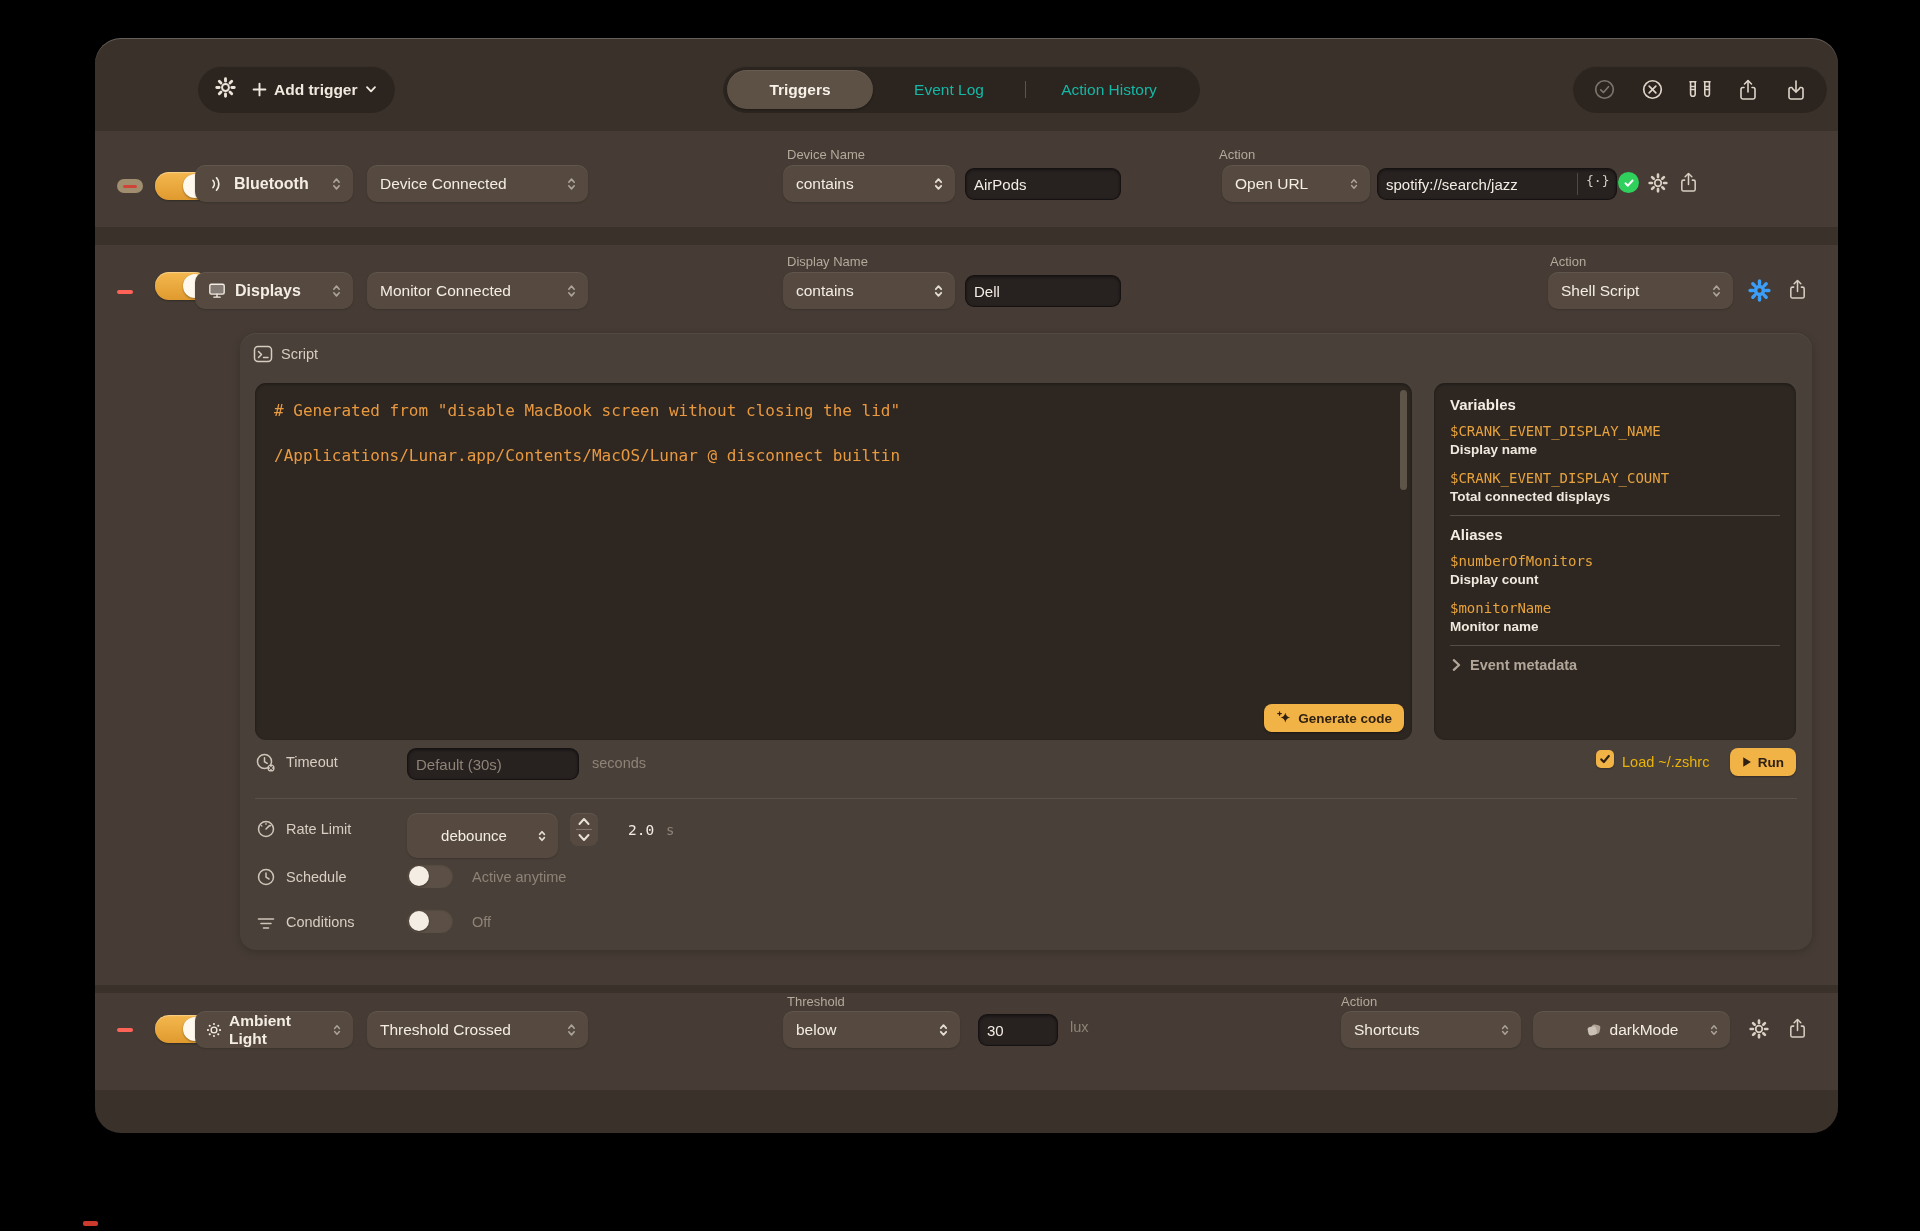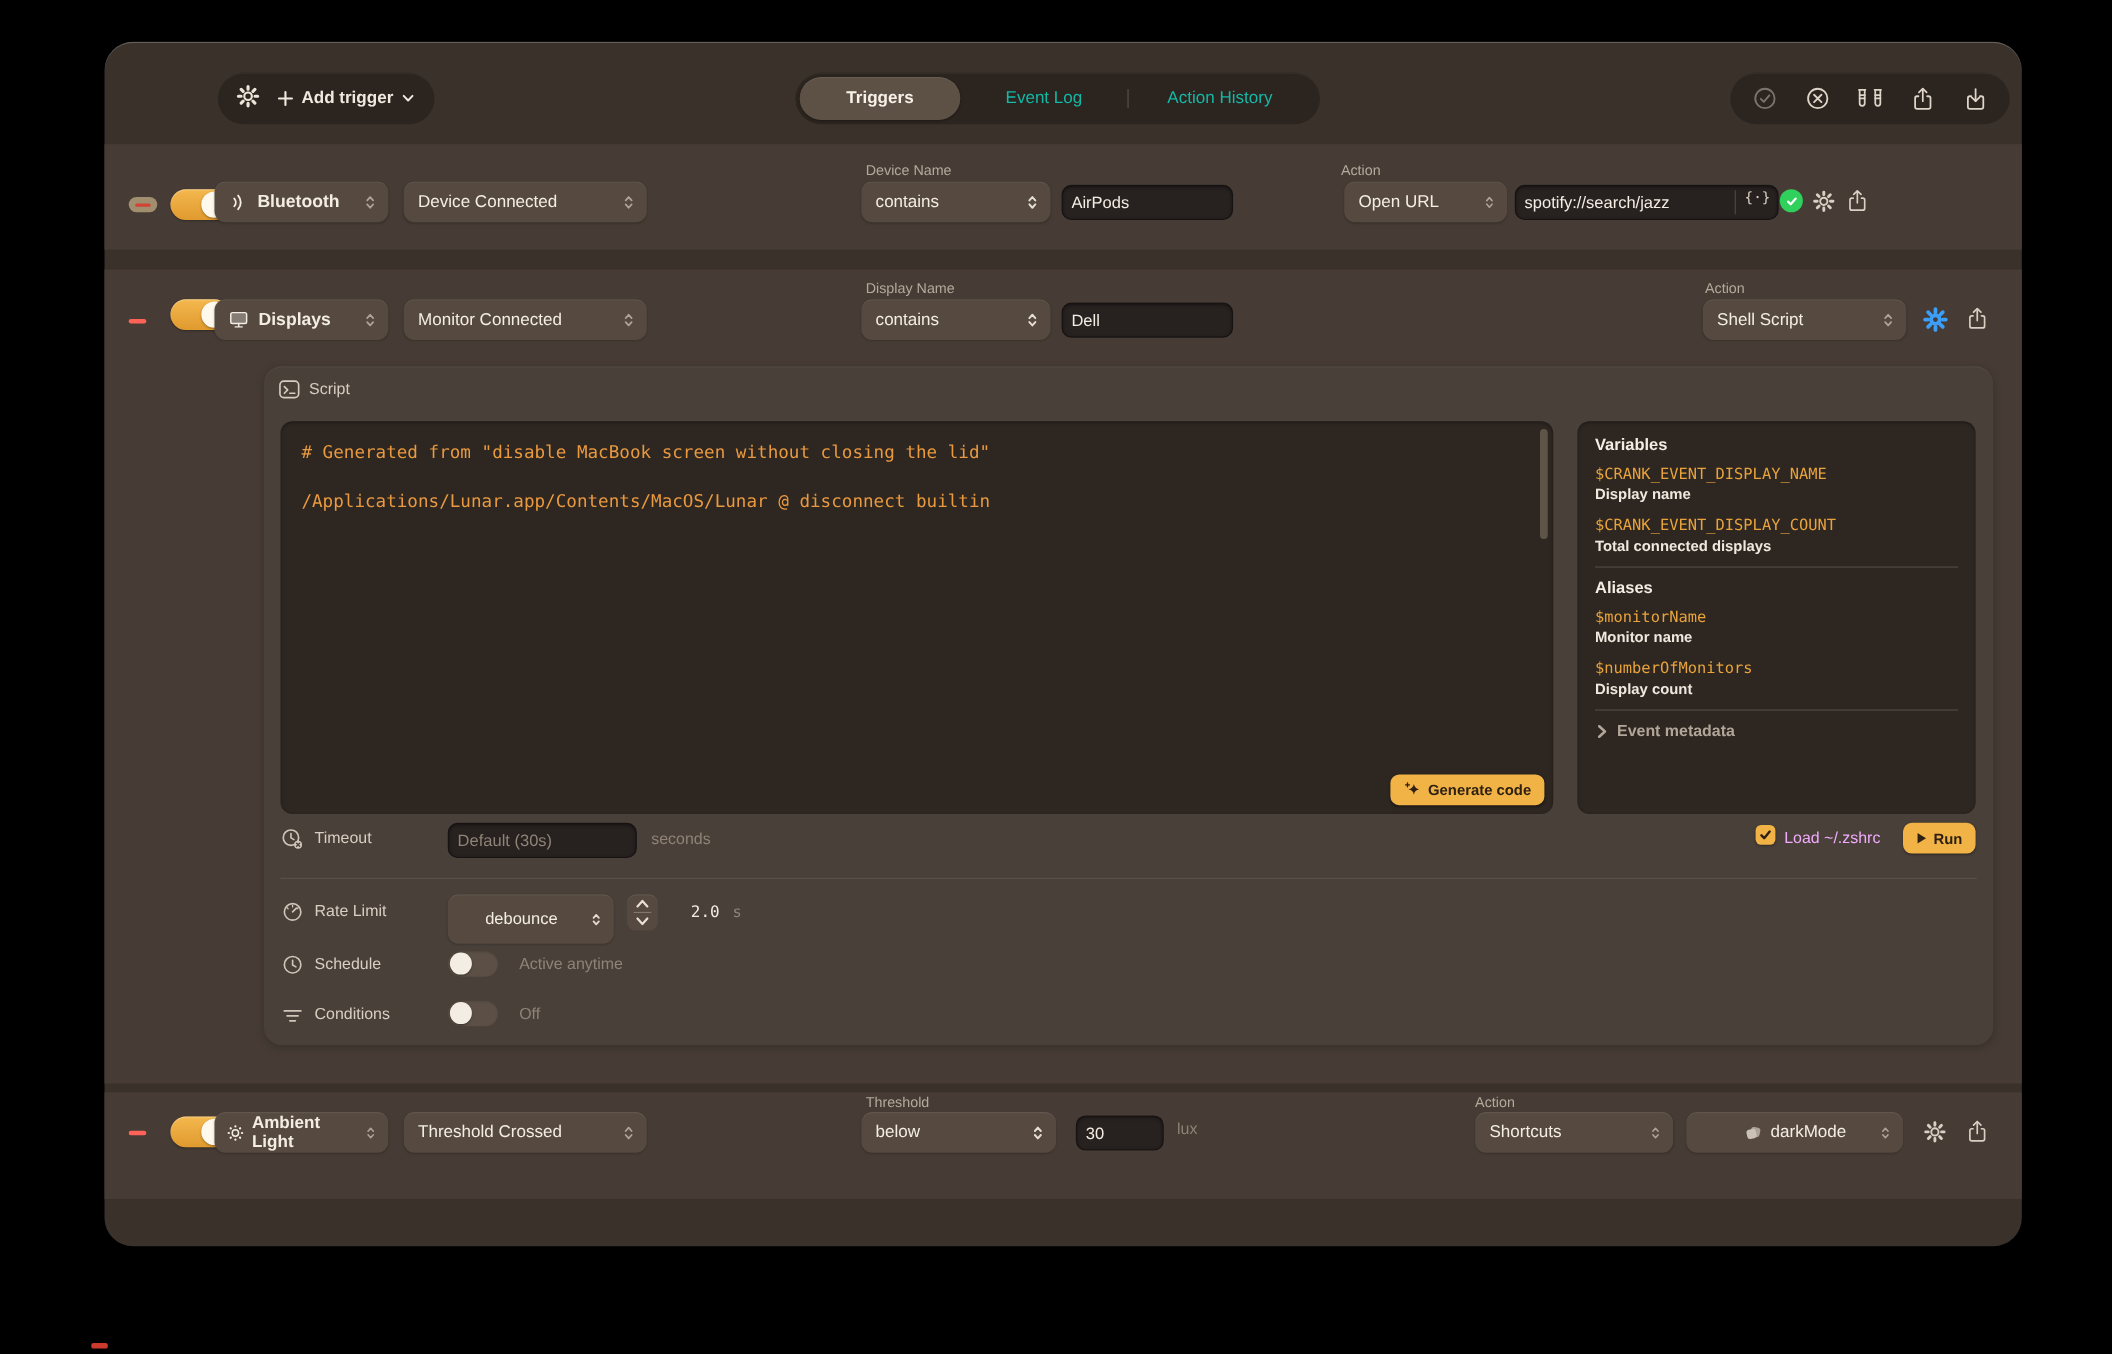--- a/index.html
+++ b/index.html
@@ -416,12 +416,12 @@
         <div class="vdivider"></div>
         <div class="vtitle">Aliases</div>
         <div class="varentry">
+          <div class="varname">$numberOfMonitors</div>
+          <div class="vardesc">Display count</div>
+        </div>
+        <div class="varentry">
           <div class="varname">$monitorName</div>
           <div class="vardesc">Monitor name</div>
-        </div>
-        <div class="varentry">
-          <div class="varname">$numberOfMonitors</div>
-          <div class="vardesc">Display count</div>
         </div>
         <div class="vdivider"></div>
         <div class="metarow">

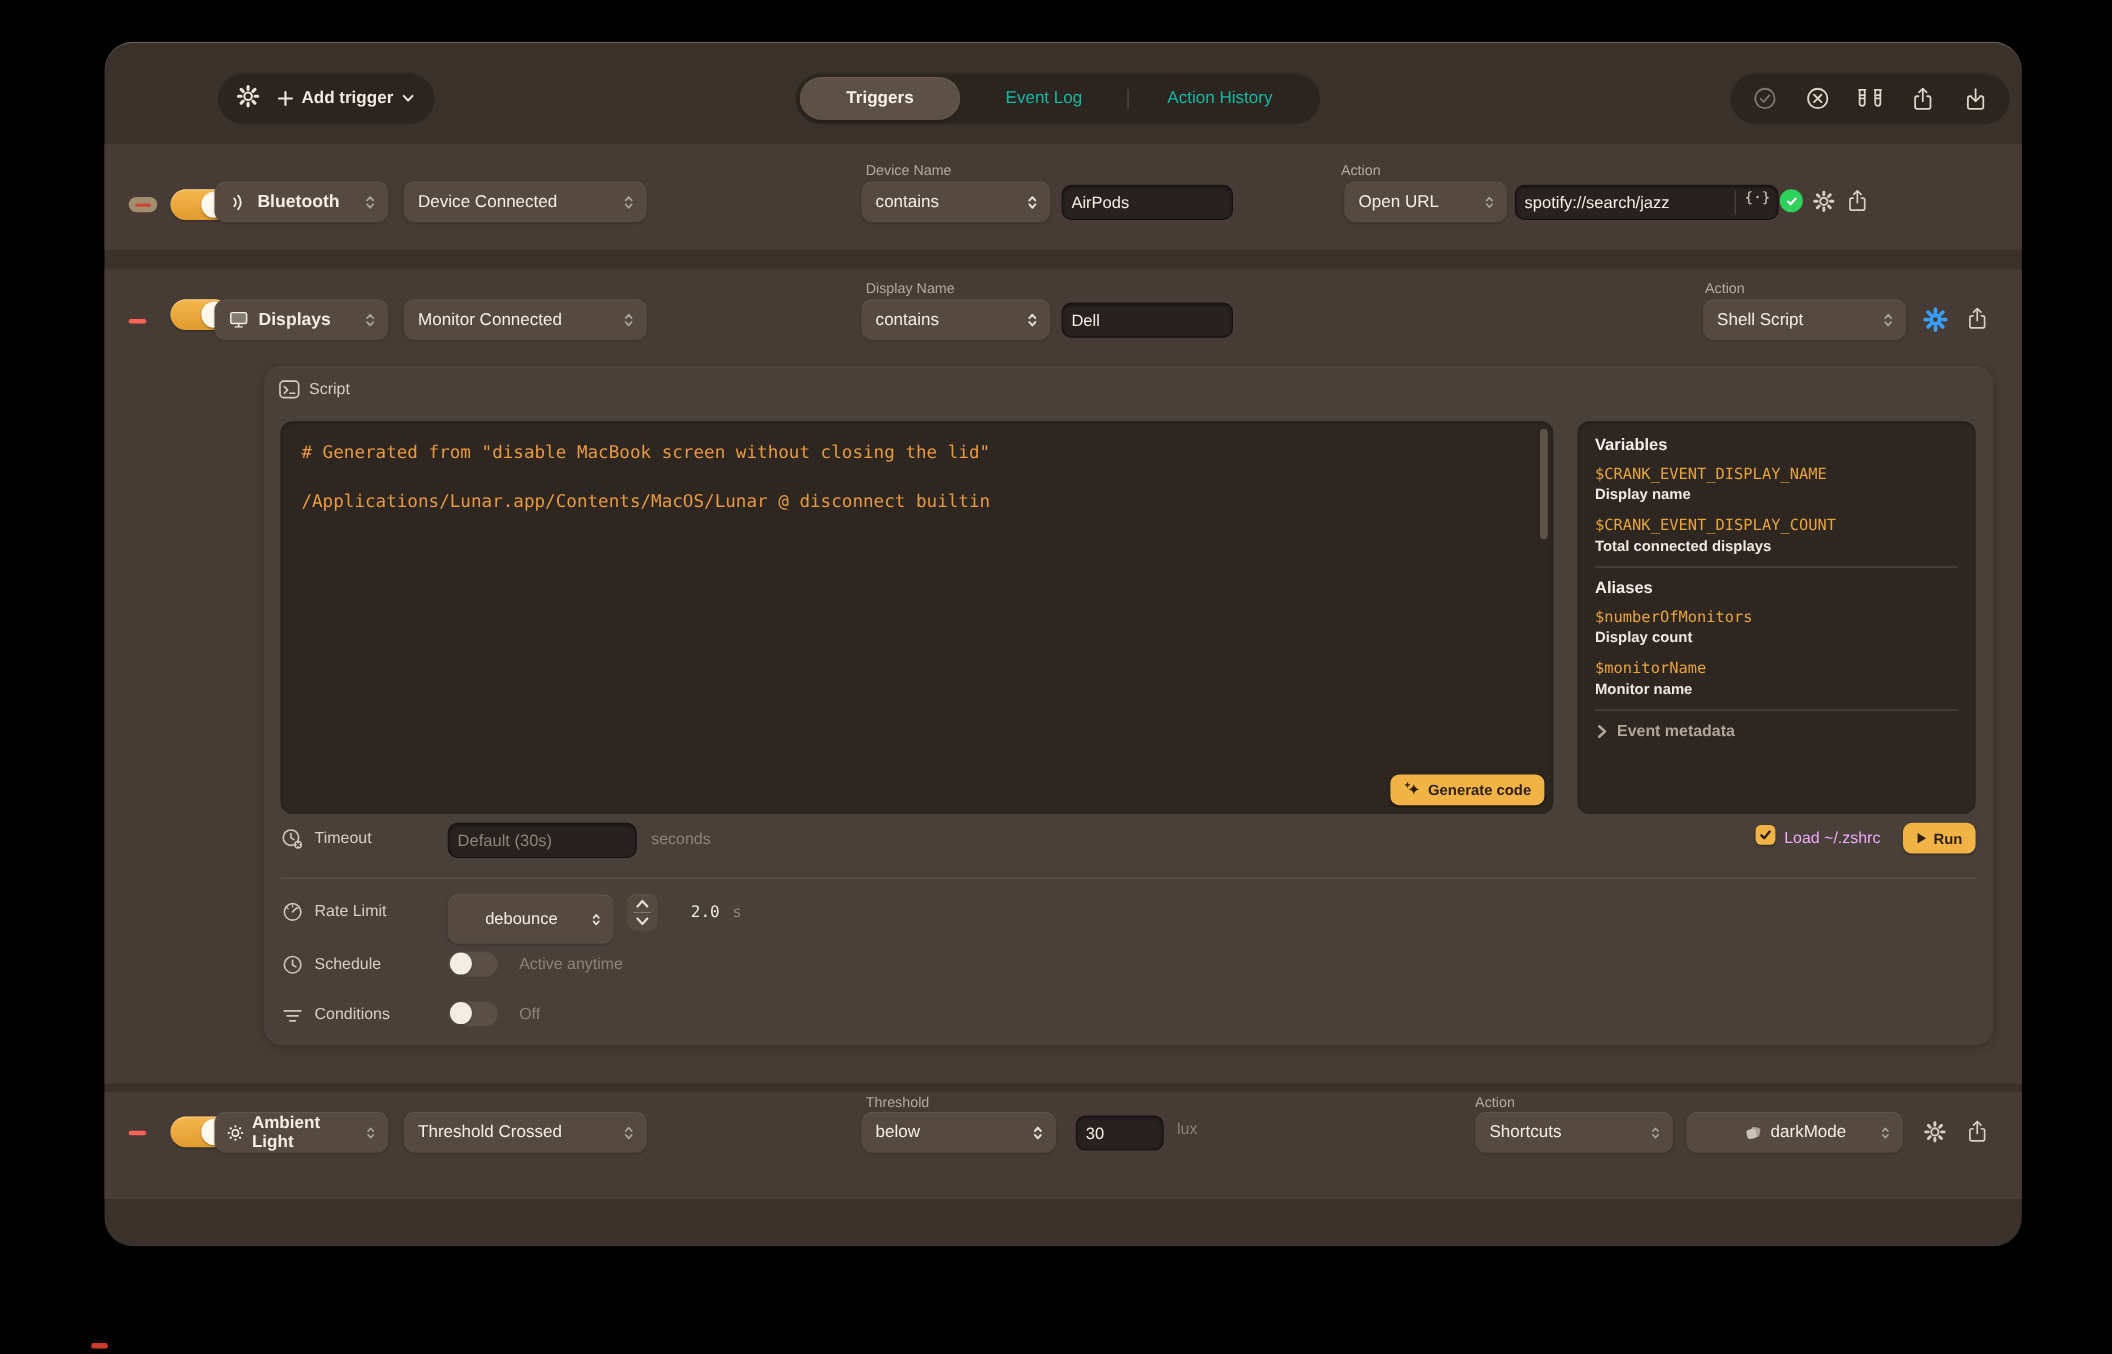--- a/index.html
+++ b/index.html
@@ -449,7 +449,7 @@
             <path d="M2.3 6.4l2.5 2.6L9.8 3"></path>
           </svg>
       </div>
-      <div class="sect-label" style="left:1382px; top:421px; color:#f0abfc">Load ~/.zshrc</div>
+      <div class="sect-label" style="left:1382px; top:421px; color:#eab308">Load ~/.zshrc</div>
       <div class="amberbtn" style="left:1490px; top:415px; width:66px; justify-content:center">
         <svg width="11" height="12" viewBox="0 0 12 14">
             <path d="M1.5 1.2v11.6L11 7z" fill="currentColor"></path>

